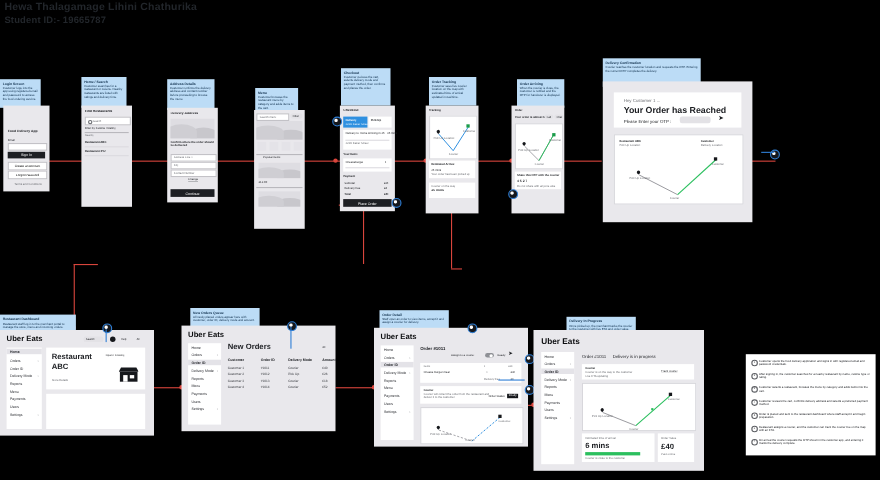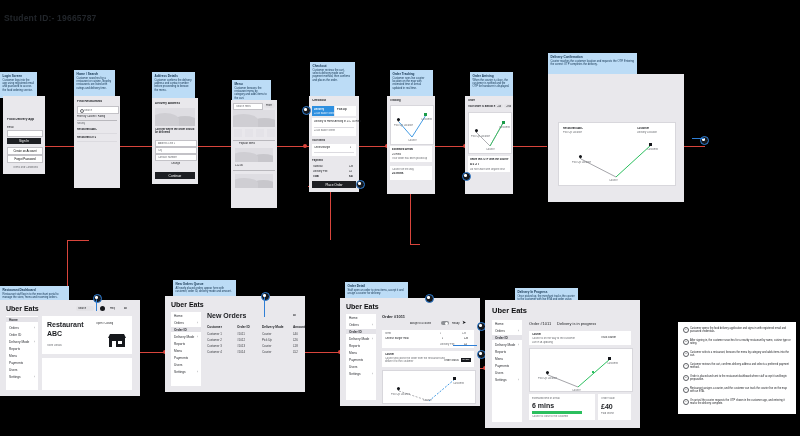--- a/index.html
+++ b/index.html
@@ -81,6 +81,7 @@
 
 <div class="board">
 
+  <div class="hdr">Hewa Thalagamage Lihini Chathurika</div>
   <div class="hdr2">Student ID:- 19665787</div>
 
   <div class="ln lnh" style="left:28px;top:146px;width:205px;"></div>

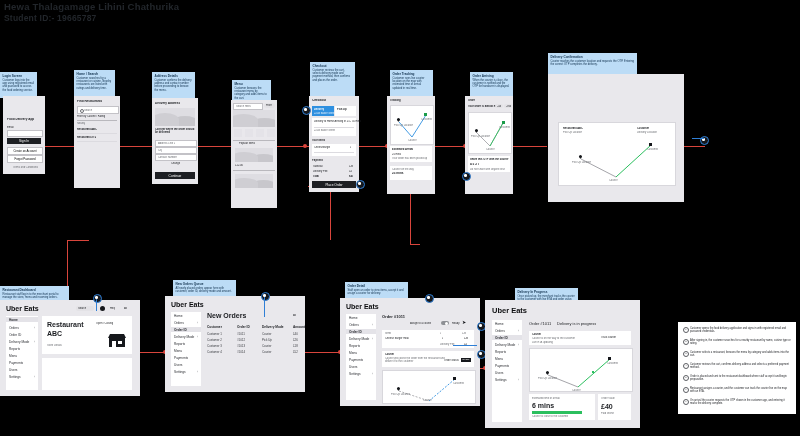--- a/index.html
+++ b/index.html
@@ -296,6 +296,13 @@
   </div>
 
   <div class="frame" style="left:548px;top:74px;width:136px;height:128px;">
+    <div class="card" style="left:10px;top:10px;width:116px;height:32px;">
+      <div class="txt sm muted" style="left:9px;top:5px;">Hey Customer 1 ...</div>
+      <div class="txt" style="left:9px;top:12px;font-size:8px;font-weight:700;">Your Order has Reached</div>
+      <div class="txt sm" style="left:9px;top:24px;">Please Enter your OTP :</div>
+      <div class="pill" style="left:60px;top:22px;width:28px;height:6px;border-radius:2px;"></div>
+      <div class="arrow" style="left:95px;top:21px;">➤</div>
+    </div>
     <div class="map" style="left:10px;top:48px;width:116px;height:62px;">
       <svg width="116" height="62" style="position:absolute;left:0;top:0;">
         <polyline points="22,36 57,54" fill="none" stroke="#9a9a9f" stroke-width="0.9"></polyline>

